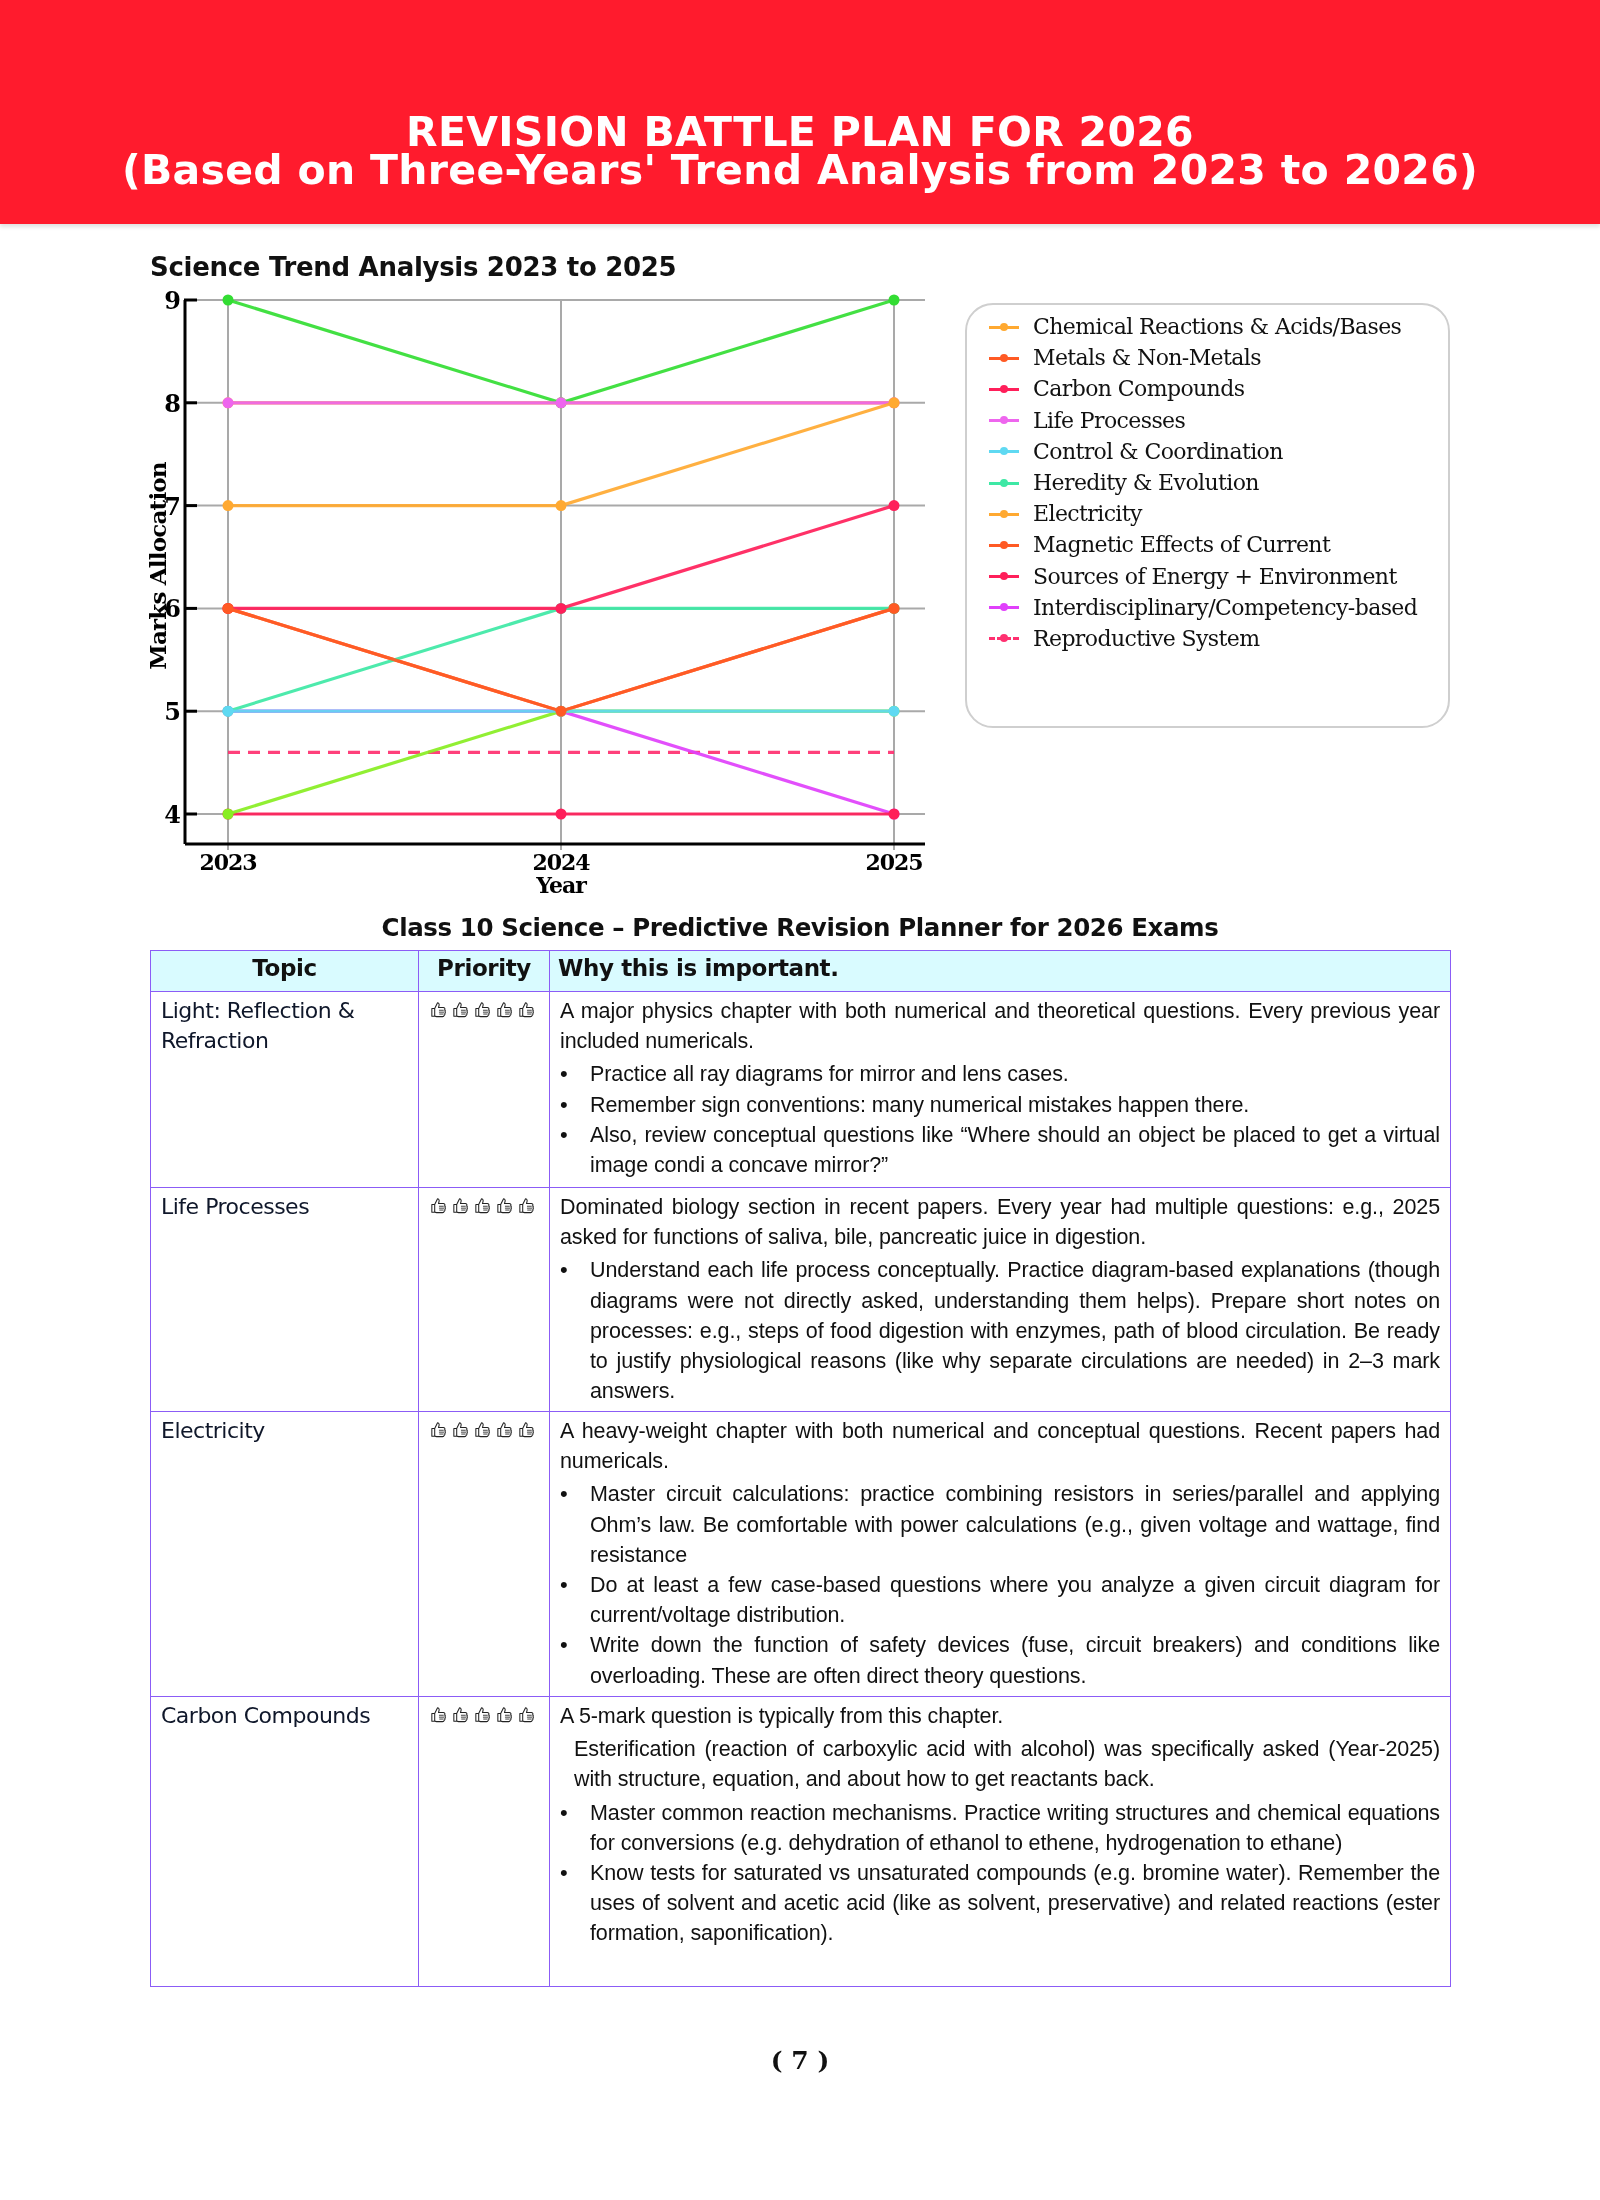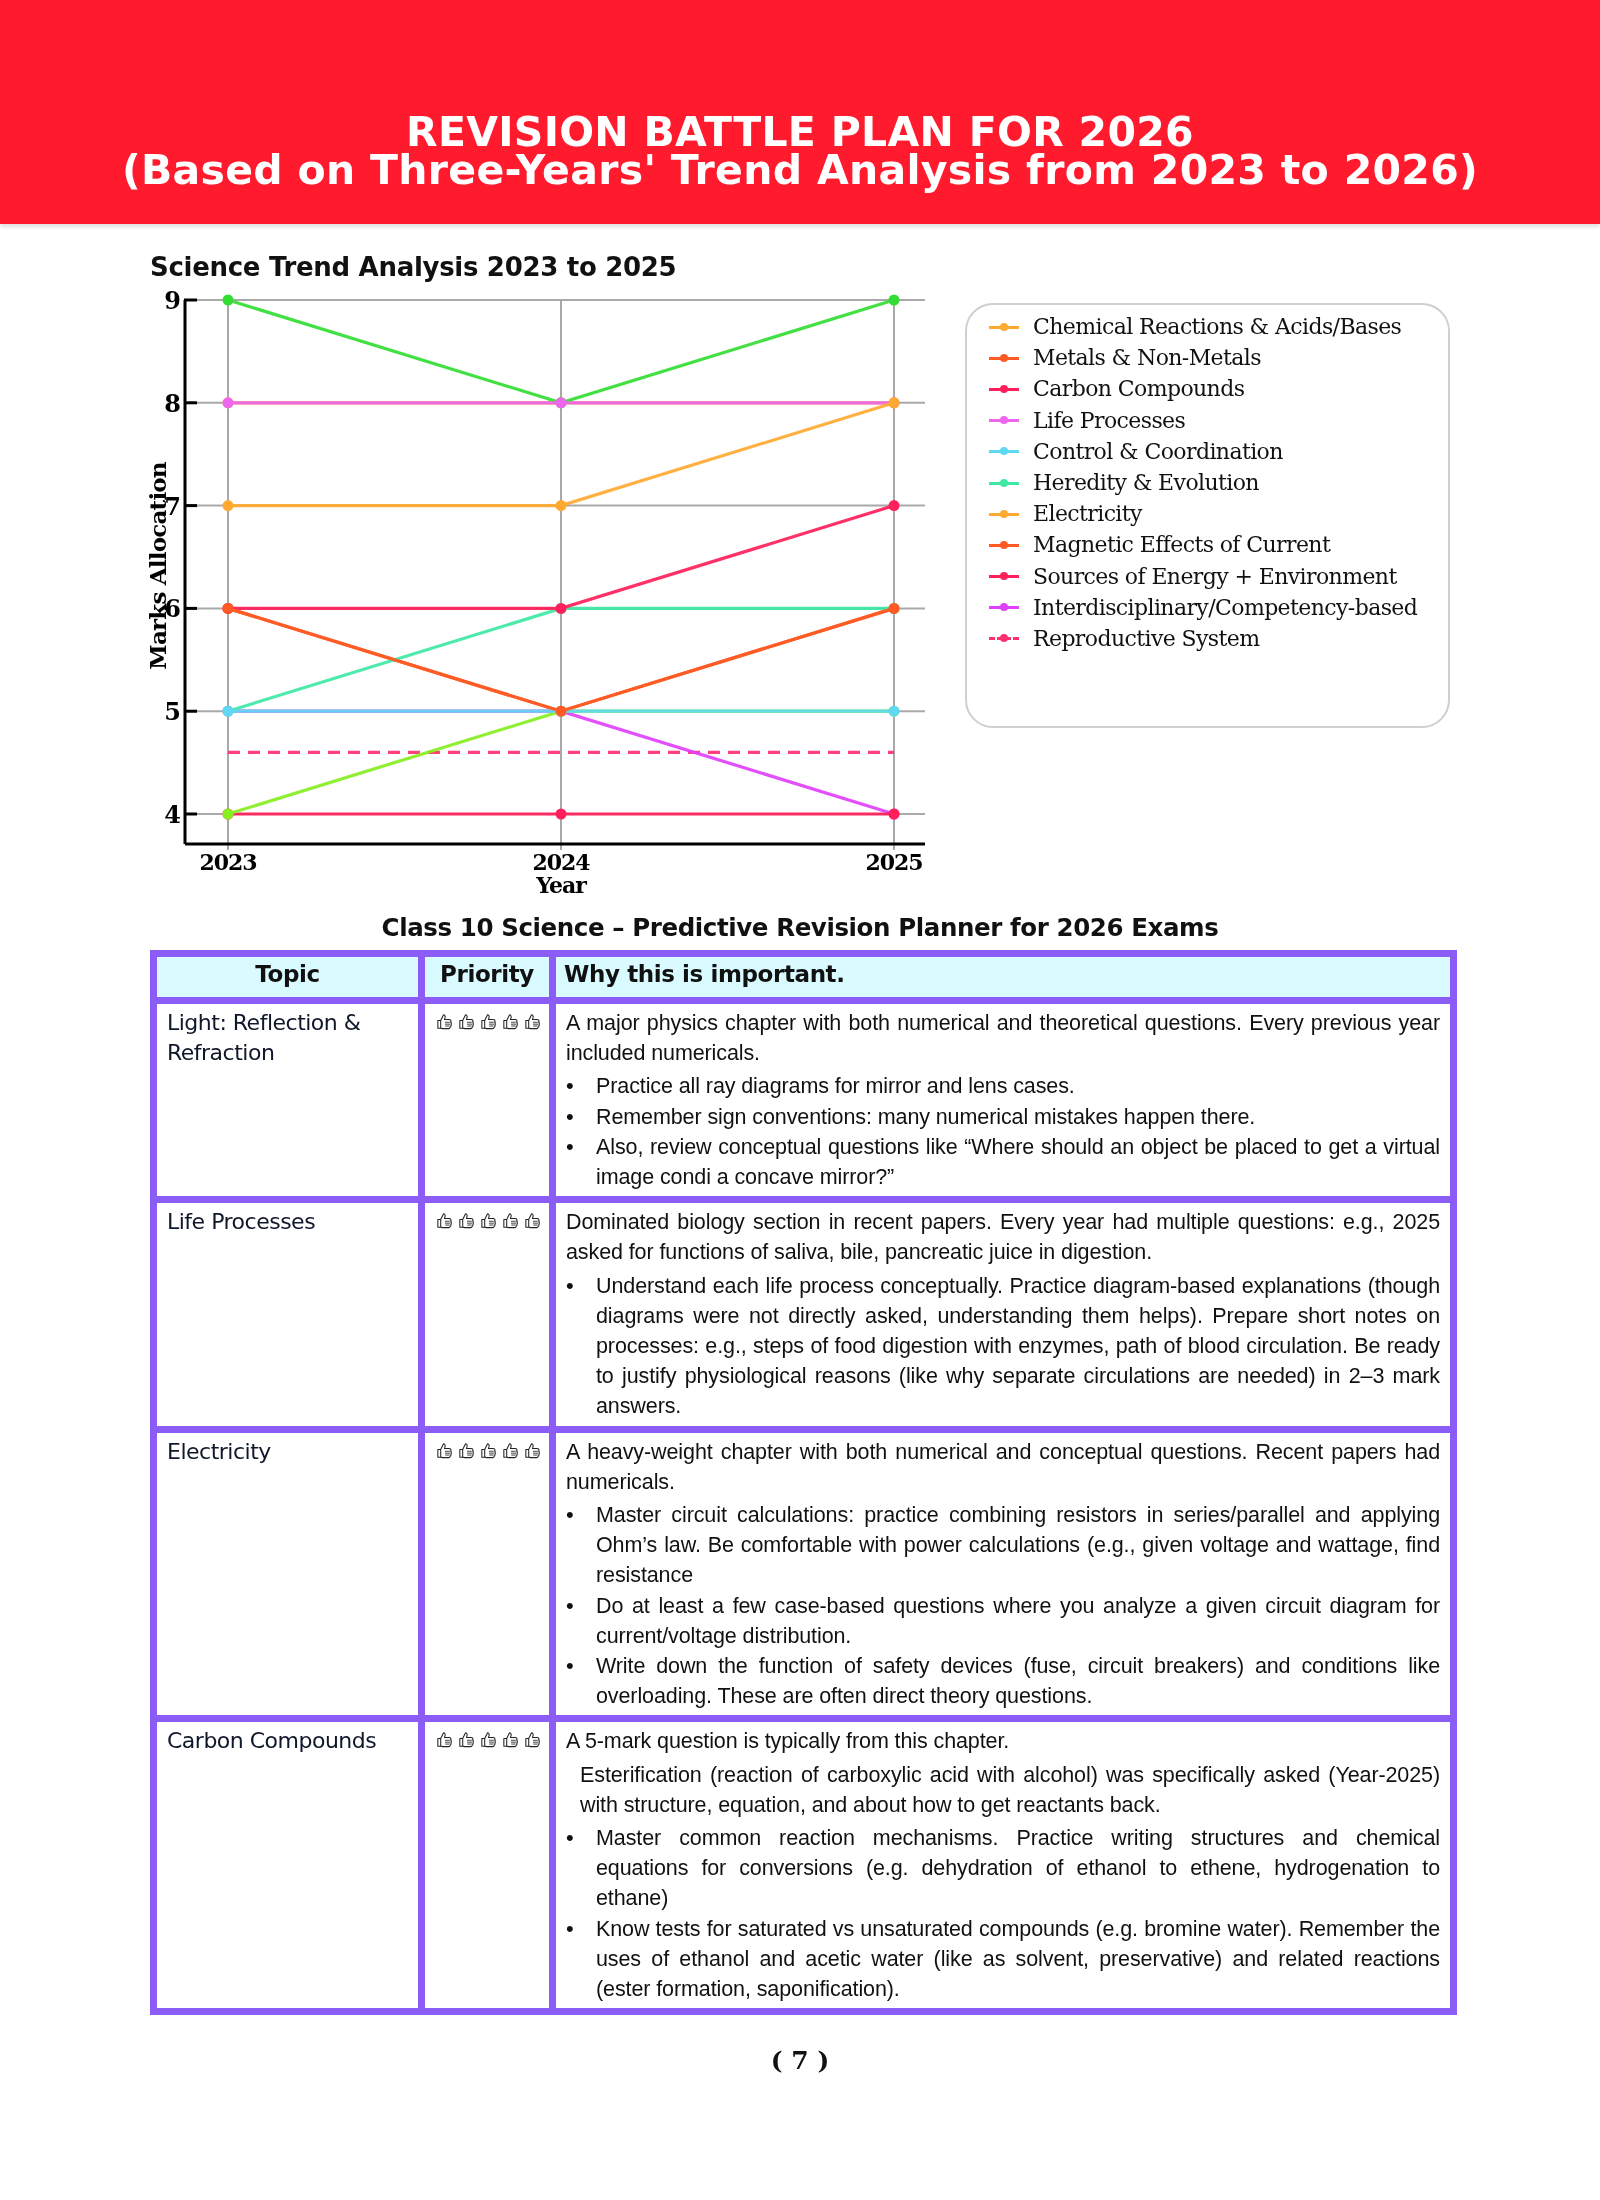--- a/index.html
+++ b/index.html
@@ -18,7 +18,7 @@
   .legend-swatch.dashed .ln { background:none !important; border-top:3px dashed; }
   .table-caption { position:absolute; left:150px; width:1300px; top:913px; text-align:center; font-size:24.5px; font-weight:bold; font-family:"DejaVu Sans", sans-serif; letter-spacing:-0.4px; }
   table.planner { position:absolute; left:150px; top:950px; width:1300px; border-collapse:collapse; table-layout:fixed; }
-  table.planner th, table.planner td { border:7px solid #8b5cf6; vertical-align:top; }
+  table.planner th, table.planner td { border:1px solid #8b5cf6; vertical-align:top; }
   table.planner th { background:#d9fbff; height:36px; font-size:23px; font-weight:bold; font-family:"DejaVu Sans", sans-serif; letter-spacing:-0.4px; padding:4px 8px 0 8px; }
   th.c-topic, th.c-priority { text-align:center; }
   th.c-why { text-align:left; }

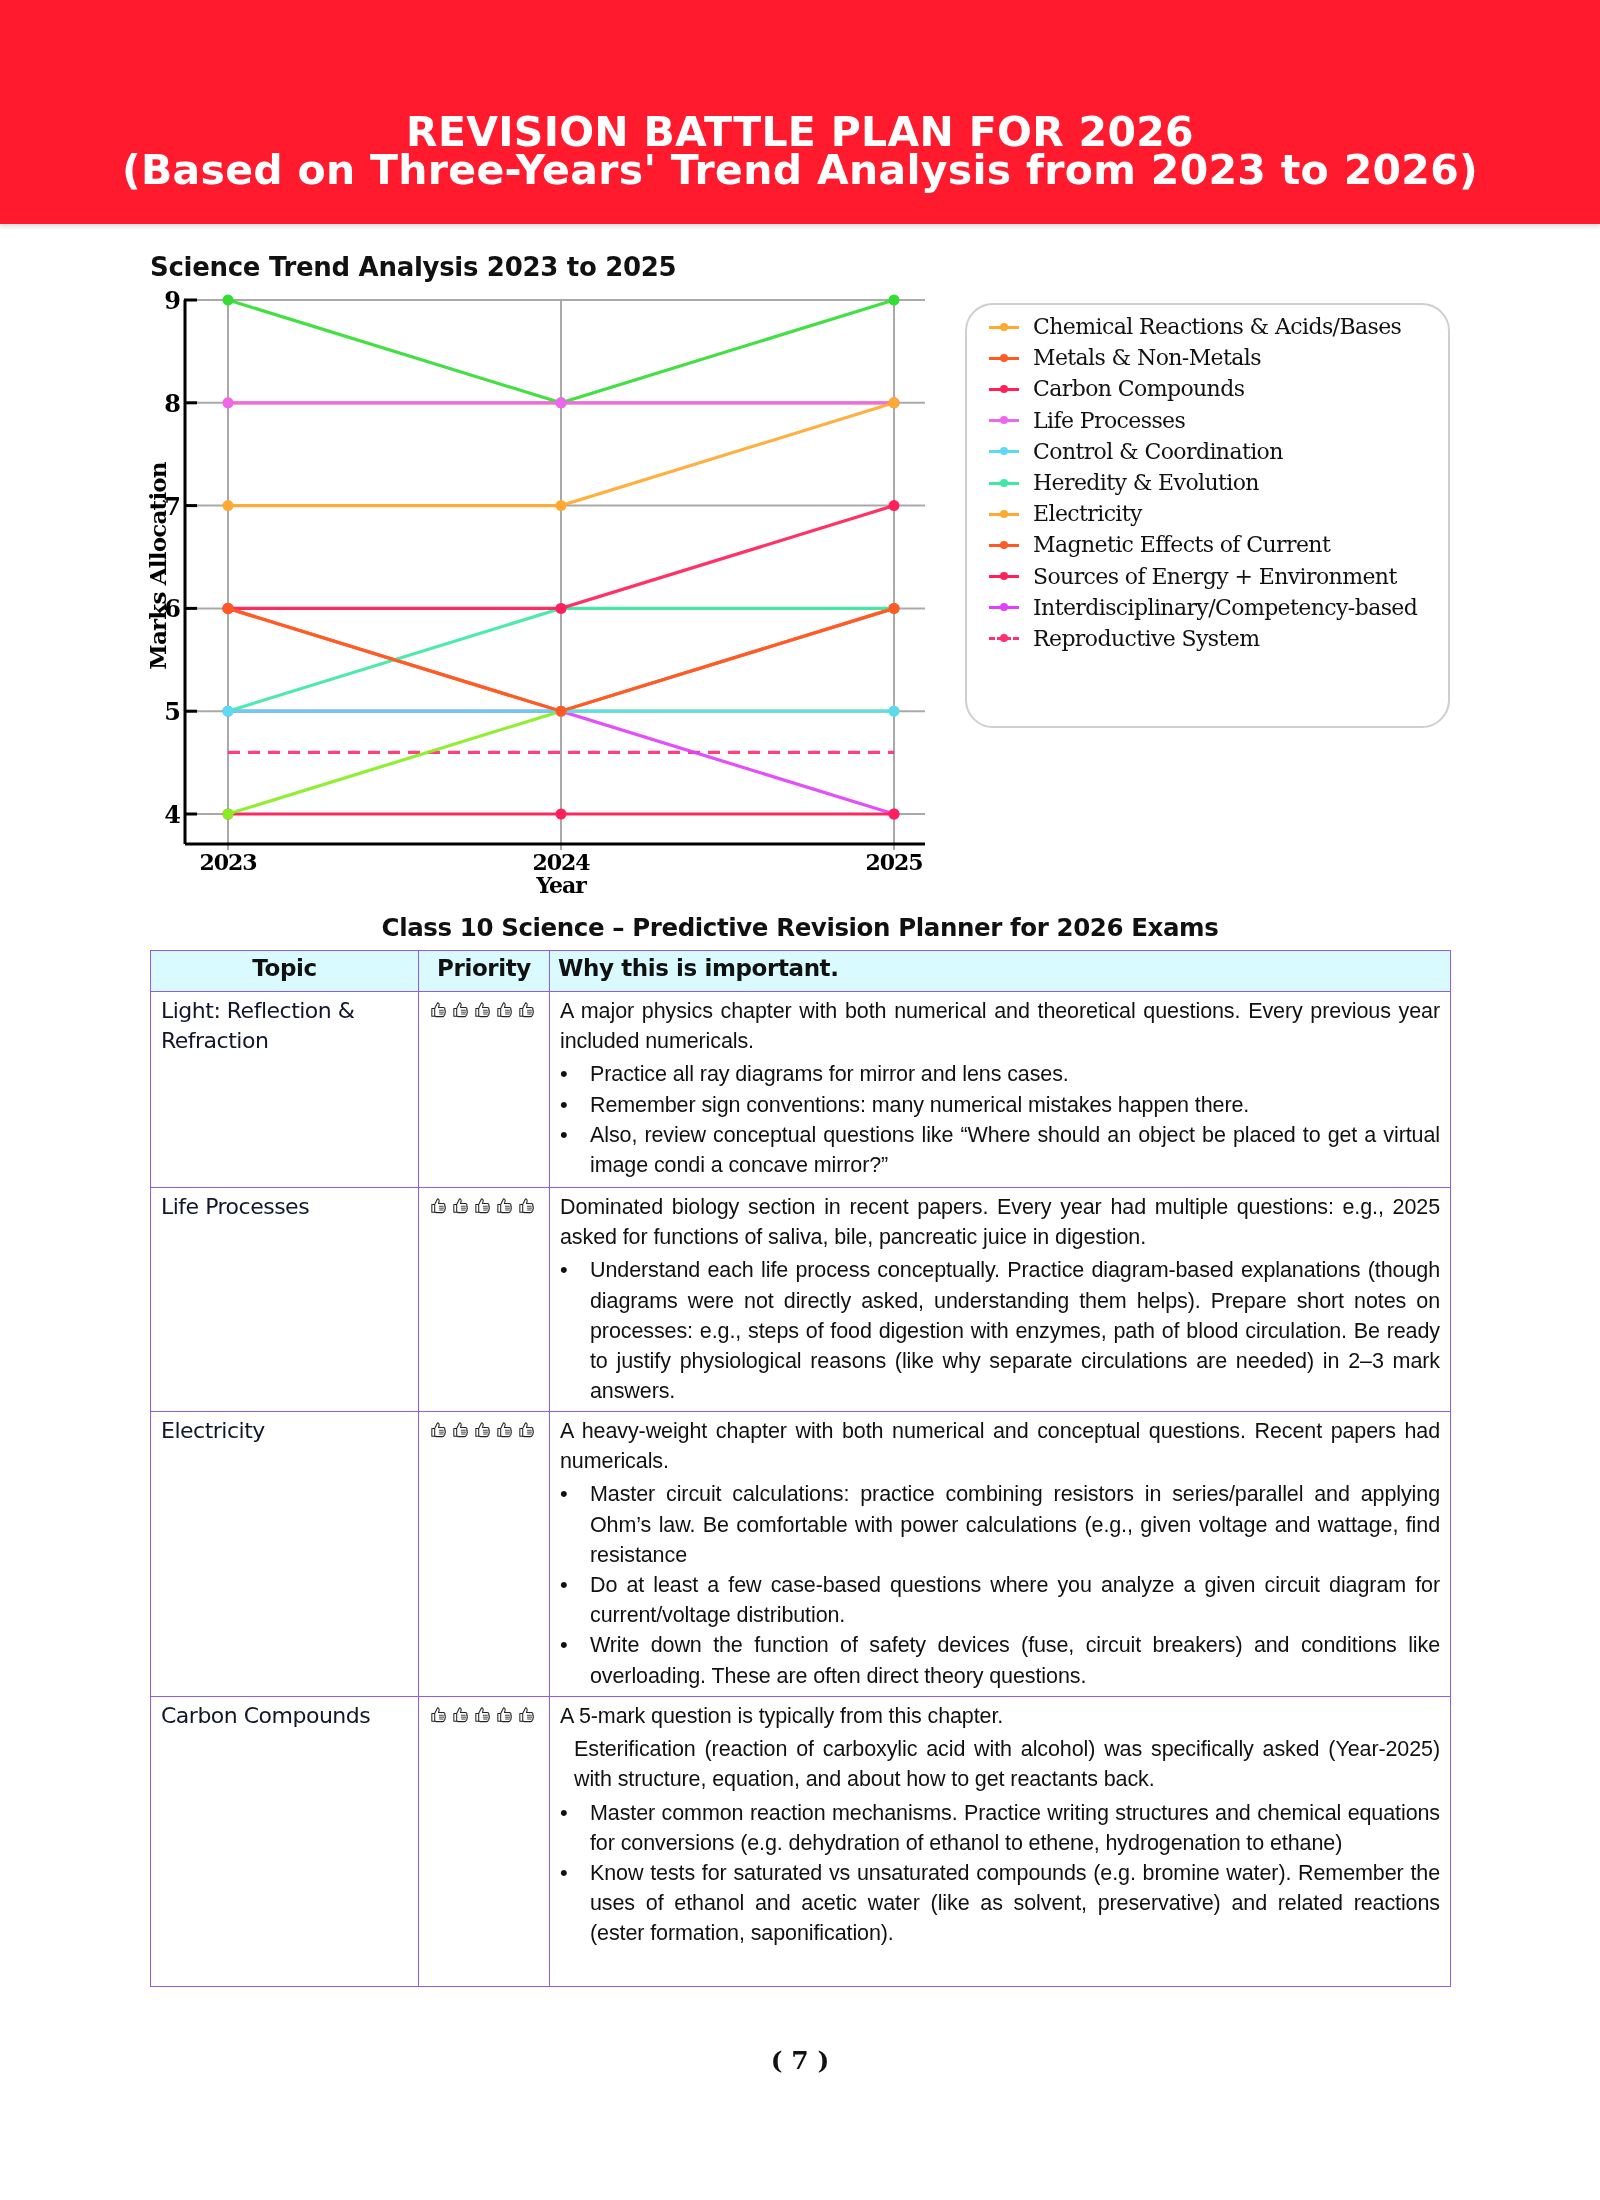--- a/index.html
+++ b/index.html
@@ -353,7 +353,7 @@
           <p style="margin-top: 3px; margin-left: 14px;">Esterification (reaction of carboxylic acid with alcohol) was specifically asked (Year-2025) with structure, equation, and about how to get reactants back.</p>
           <ul>
             <li>Master common reaction mechanisms. Practice writing structures and chemical equations for conversions (e.g. dehydration of ethanol to ethene, hydrogenation to ethane)</li>
-            <li>Know tests for saturated vs unsaturated compounds (e.g. bromine water). Remember the uses of ethanol and acetic water (like as solvent, preservative) and related reactions (ester formation, saponification).</li>
+            <li>Know tests for saturated vs unsaturated compounds (e.g. bromine water). Remember the uses of solvent and acetic acid (like as solvent, preservative) and related reactions (ester formation, saponification).</li>
           </ul>
         </td>
       </tr>

